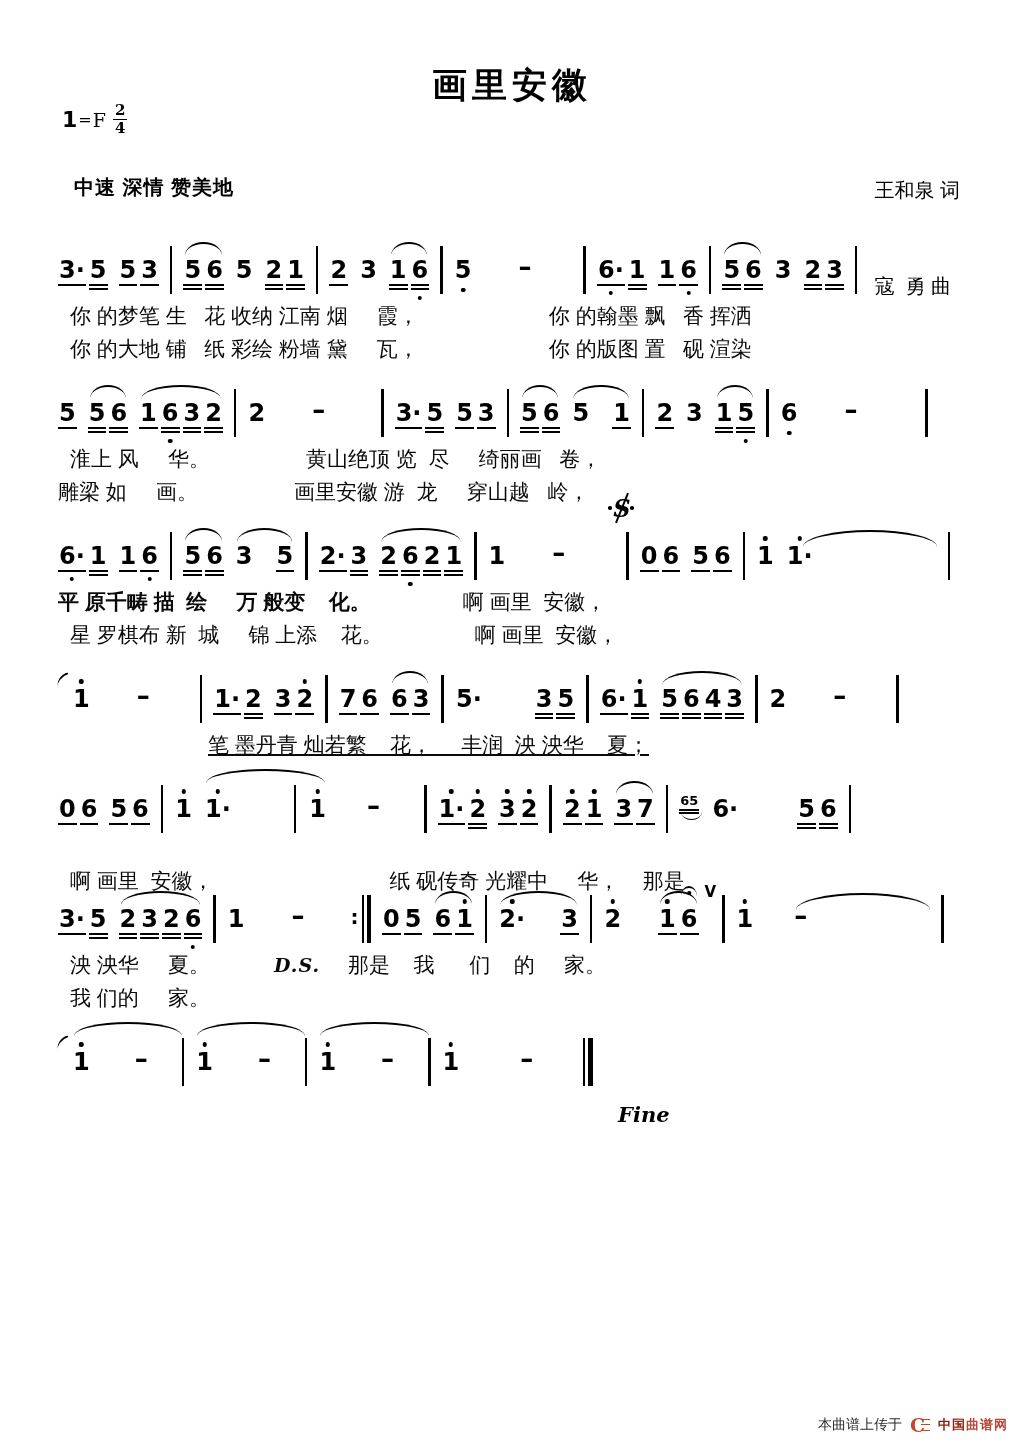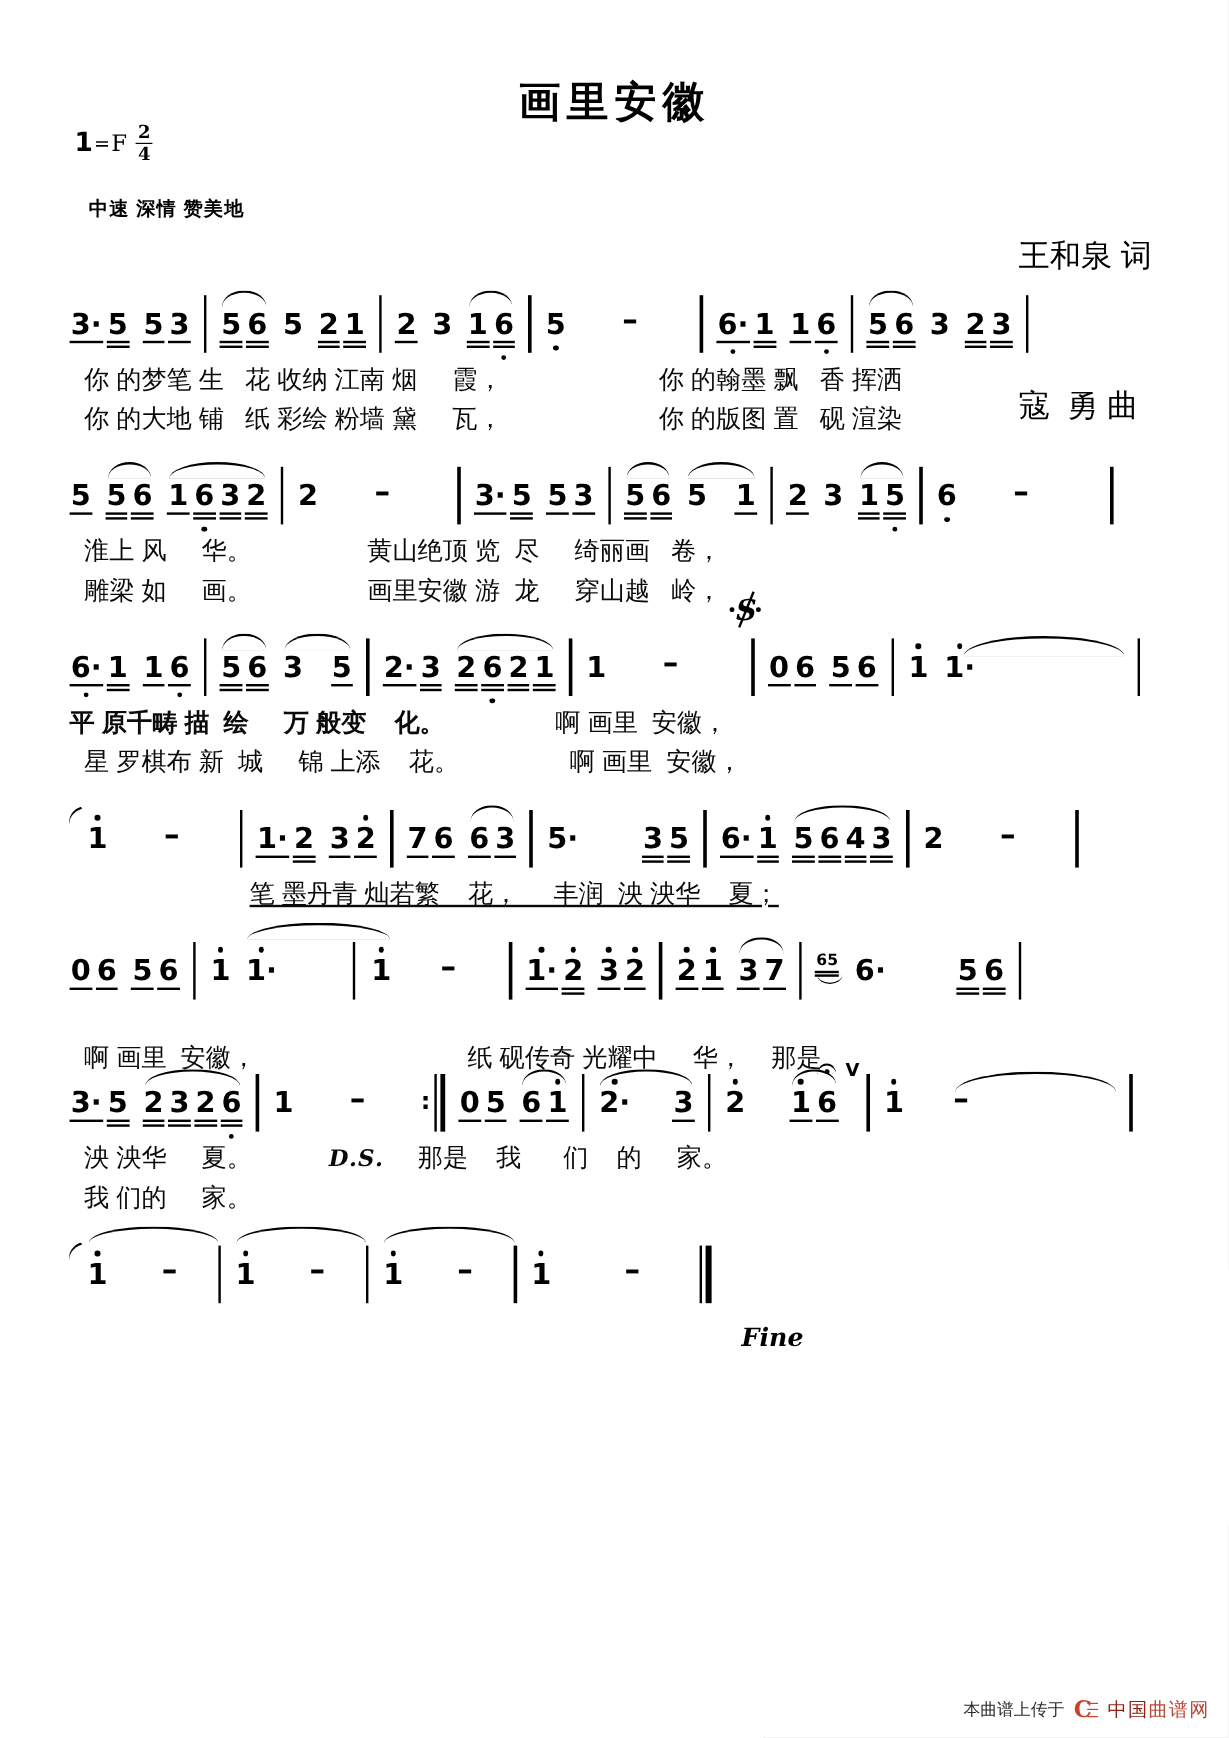--- a/index.html
+++ b/index.html
@@ -17,7 +17,7 @@
         font:bold 15px "DejaVu Serif",serif;line-height:1.15}
   .frac .den{border-top:1.6px solid #000;padding:0 2px}
   .credits{position:absolute;top:110px;right:64px;font-size:26px;line-height:1.6;white-space:pre}
-  .tempo{position:absolute;left:74px;top:164px;font-size:16px;font-weight:bold;letter-spacing:1px}
+  .tempo{position:absolute;left:74px;top:174px;font-size:20px;font-weight:bold;letter-spacing:1px}
 
   
   .systems{position:absolute;left:58px;top:238px;width:910px}

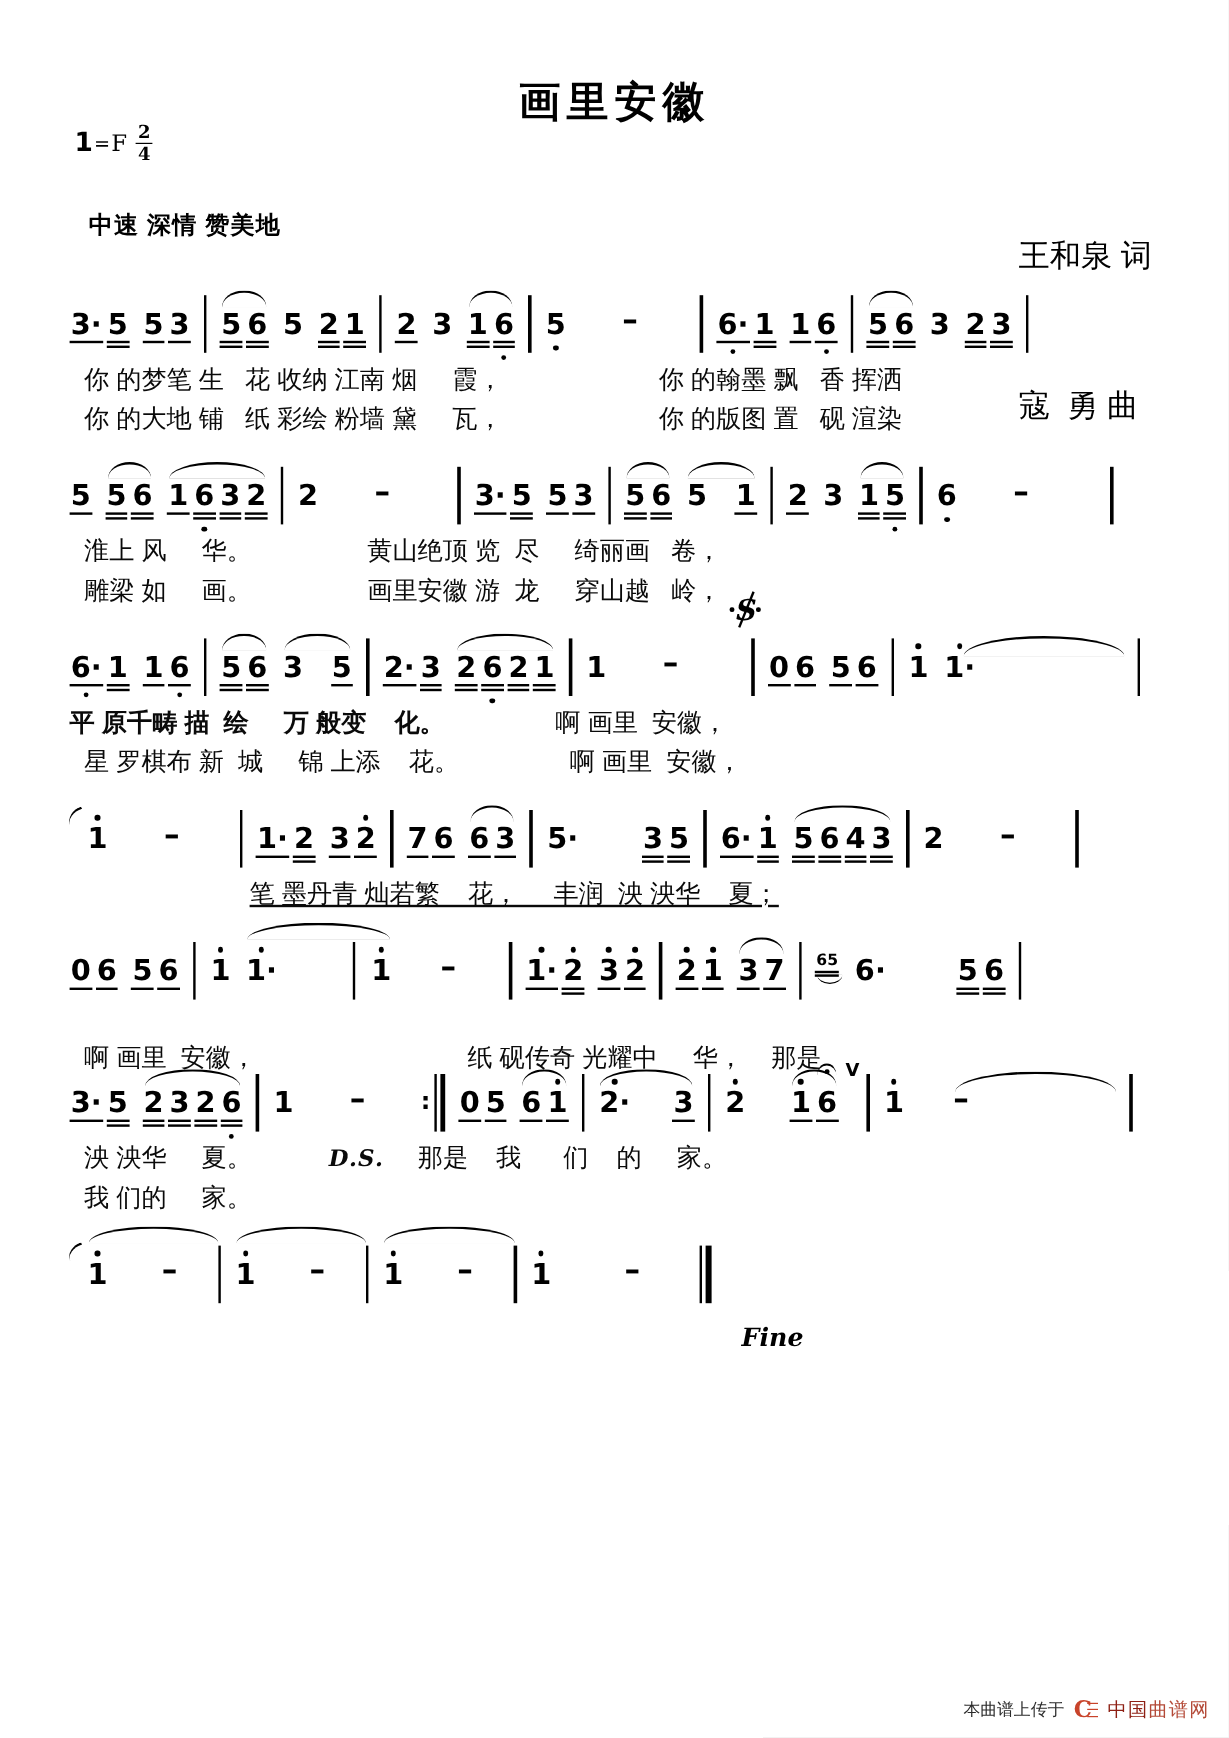--- a/index.html
+++ b/index.html
@@ -16,7 +16,7 @@
   .frac{display:inline-flex;flex-direction:column;align-items:center;
         font:bold 15px "DejaVu Serif",serif;line-height:1.15}
   .frac .den{border-top:1.6px solid #000;padding:0 2px}
-  .credits{position:absolute;top:110px;right:64px;font-size:26px;line-height:1.6;white-space:pre}
+  .credits{position:absolute;top:110px;right:64px;font-size:20px;line-height:1.6;white-space:pre}
   .tempo{position:absolute;left:74px;top:174px;font-size:20px;font-weight:bold;letter-spacing:1px}
 
   

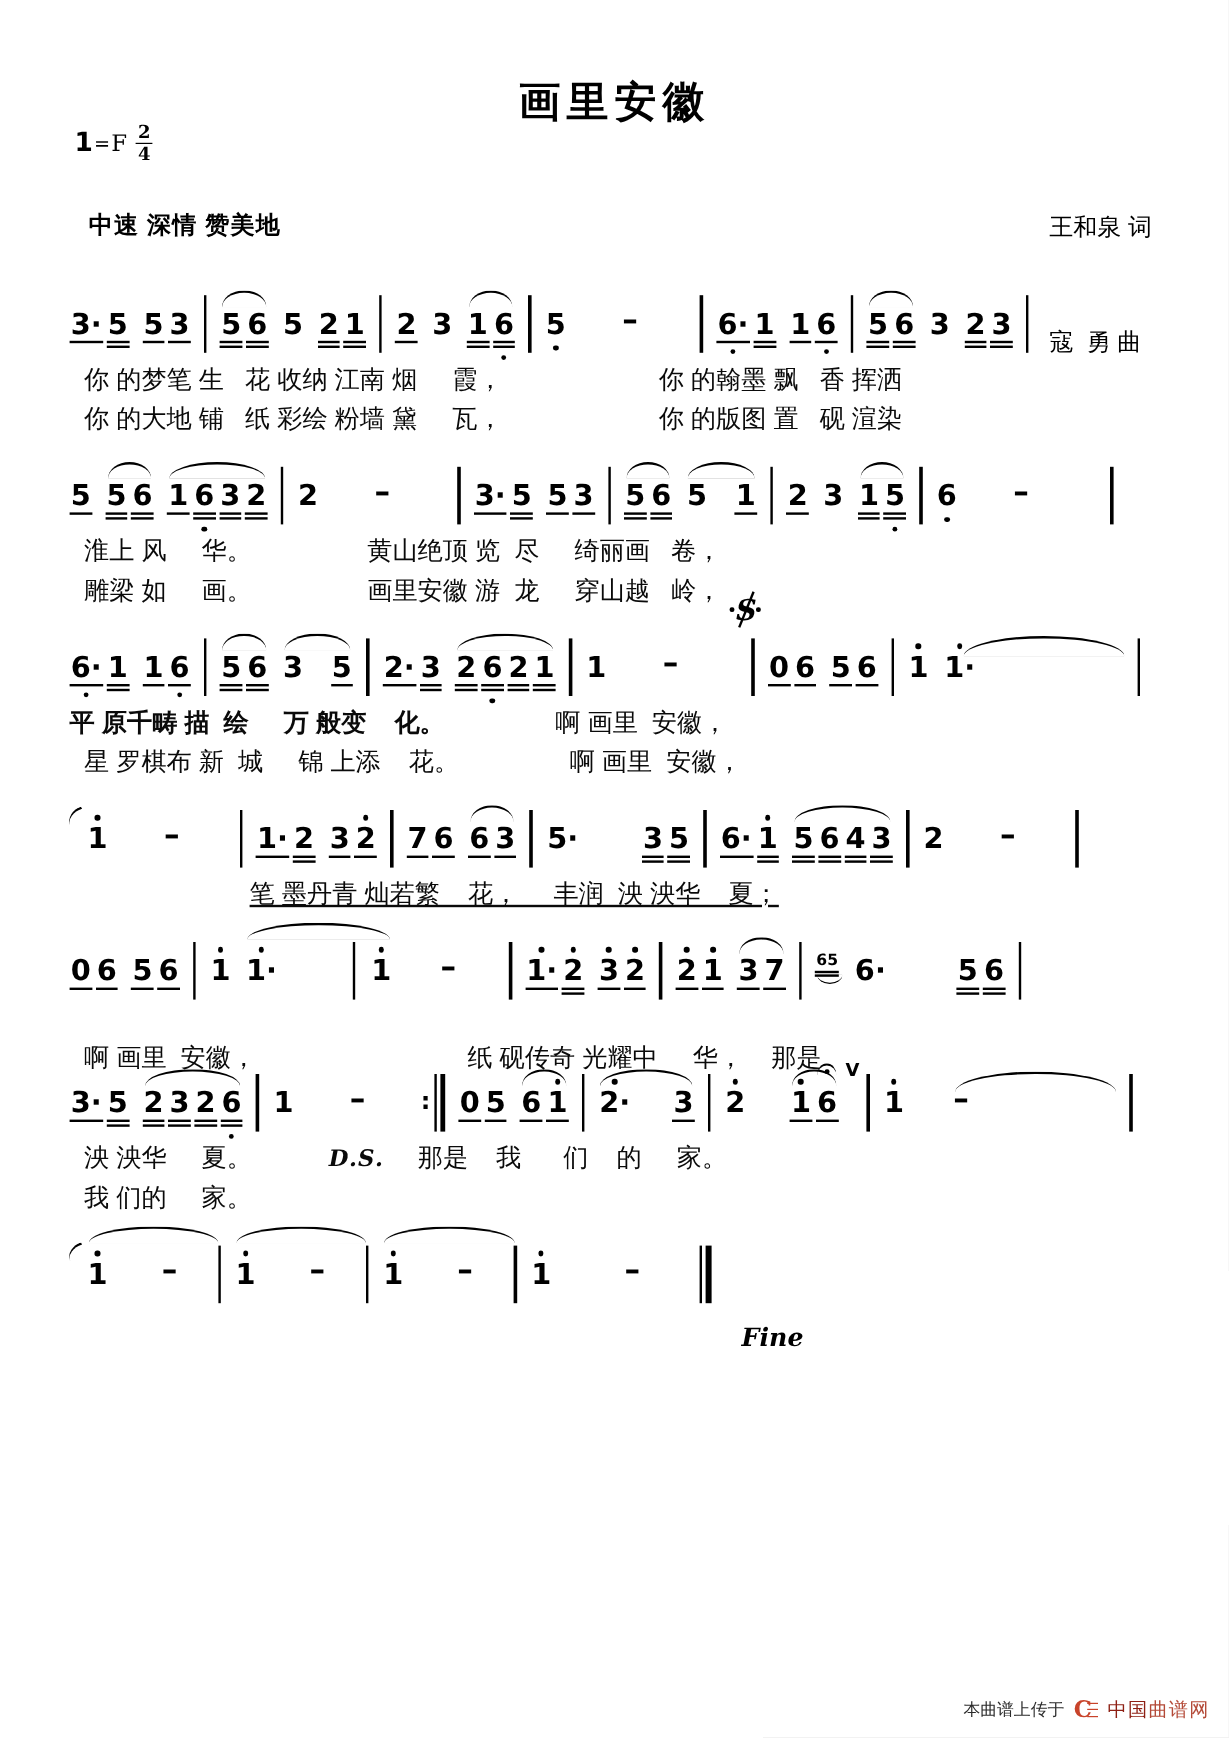--- a/index.html
+++ b/index.html
@@ -212,7 +212,7 @@
           <span class="bl"></span>
         </div>
         <div class="lrow"><span class="lseg" style="margin-left: 12px;">淮上 风     华。</span><span class="lseg" style="margin-left: 96px;">黄山绝顶 览  尽     绮丽画   卷，</span></div>
-        <div class="lrow"><span class="lseg" style="margin-left: 12px;">雕梁 如     画。</span><span class="lseg" style="margin-left: 96px;">画里安徽 游  龙     穿山越   岭，</span></div>
+        <div class="lrow"><span class="lseg" style="">雕梁 如     画。</span><span class="lseg" style="margin-left: 96px;">画里安徽 游  龙     穿山越   岭，</span></div>
       </div>
       <div class="system">
         <div class="nrow">

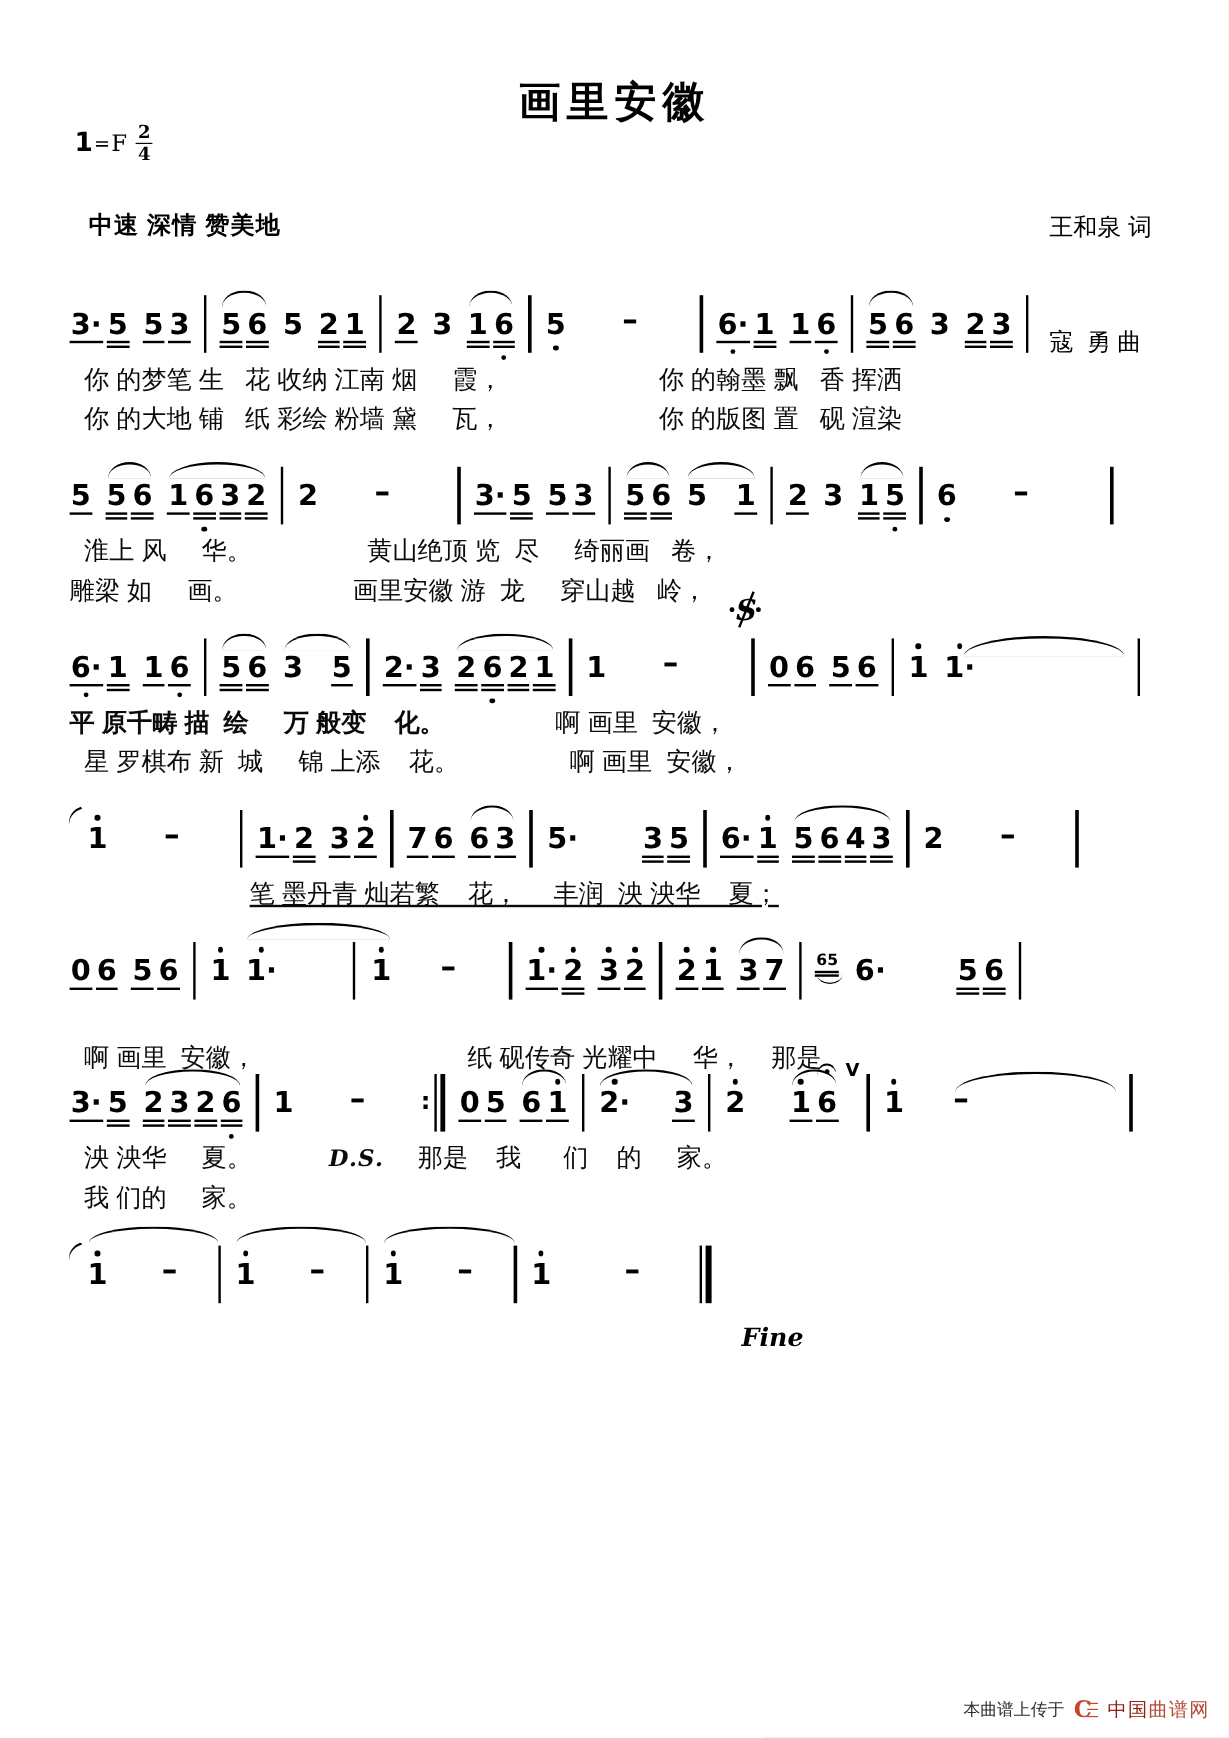--- a/index.html
+++ b/index.html
@@ -76,7 +76,7 @@
   .cbars{display:inline-block;width:9px;height:10px;margin-left:-4px;position:relative;
          border-top:1.6px solid #c8432a;border-bottom:1.6px solid #c8432a}
   .cbars::after{content:"";position:absolute;left:0;right:0;top:3.5px;height:1.6px;background:#c8432a}
-  .brand{font-weight:normal;font-size:16px;letter-spacing:1px}
+  .brand{font-weight:bold;font-size:13px;letter-spacing:1px}
   .b1{color:#8e2014}.b2{color:#b44a38}
 </style>
 </head>

